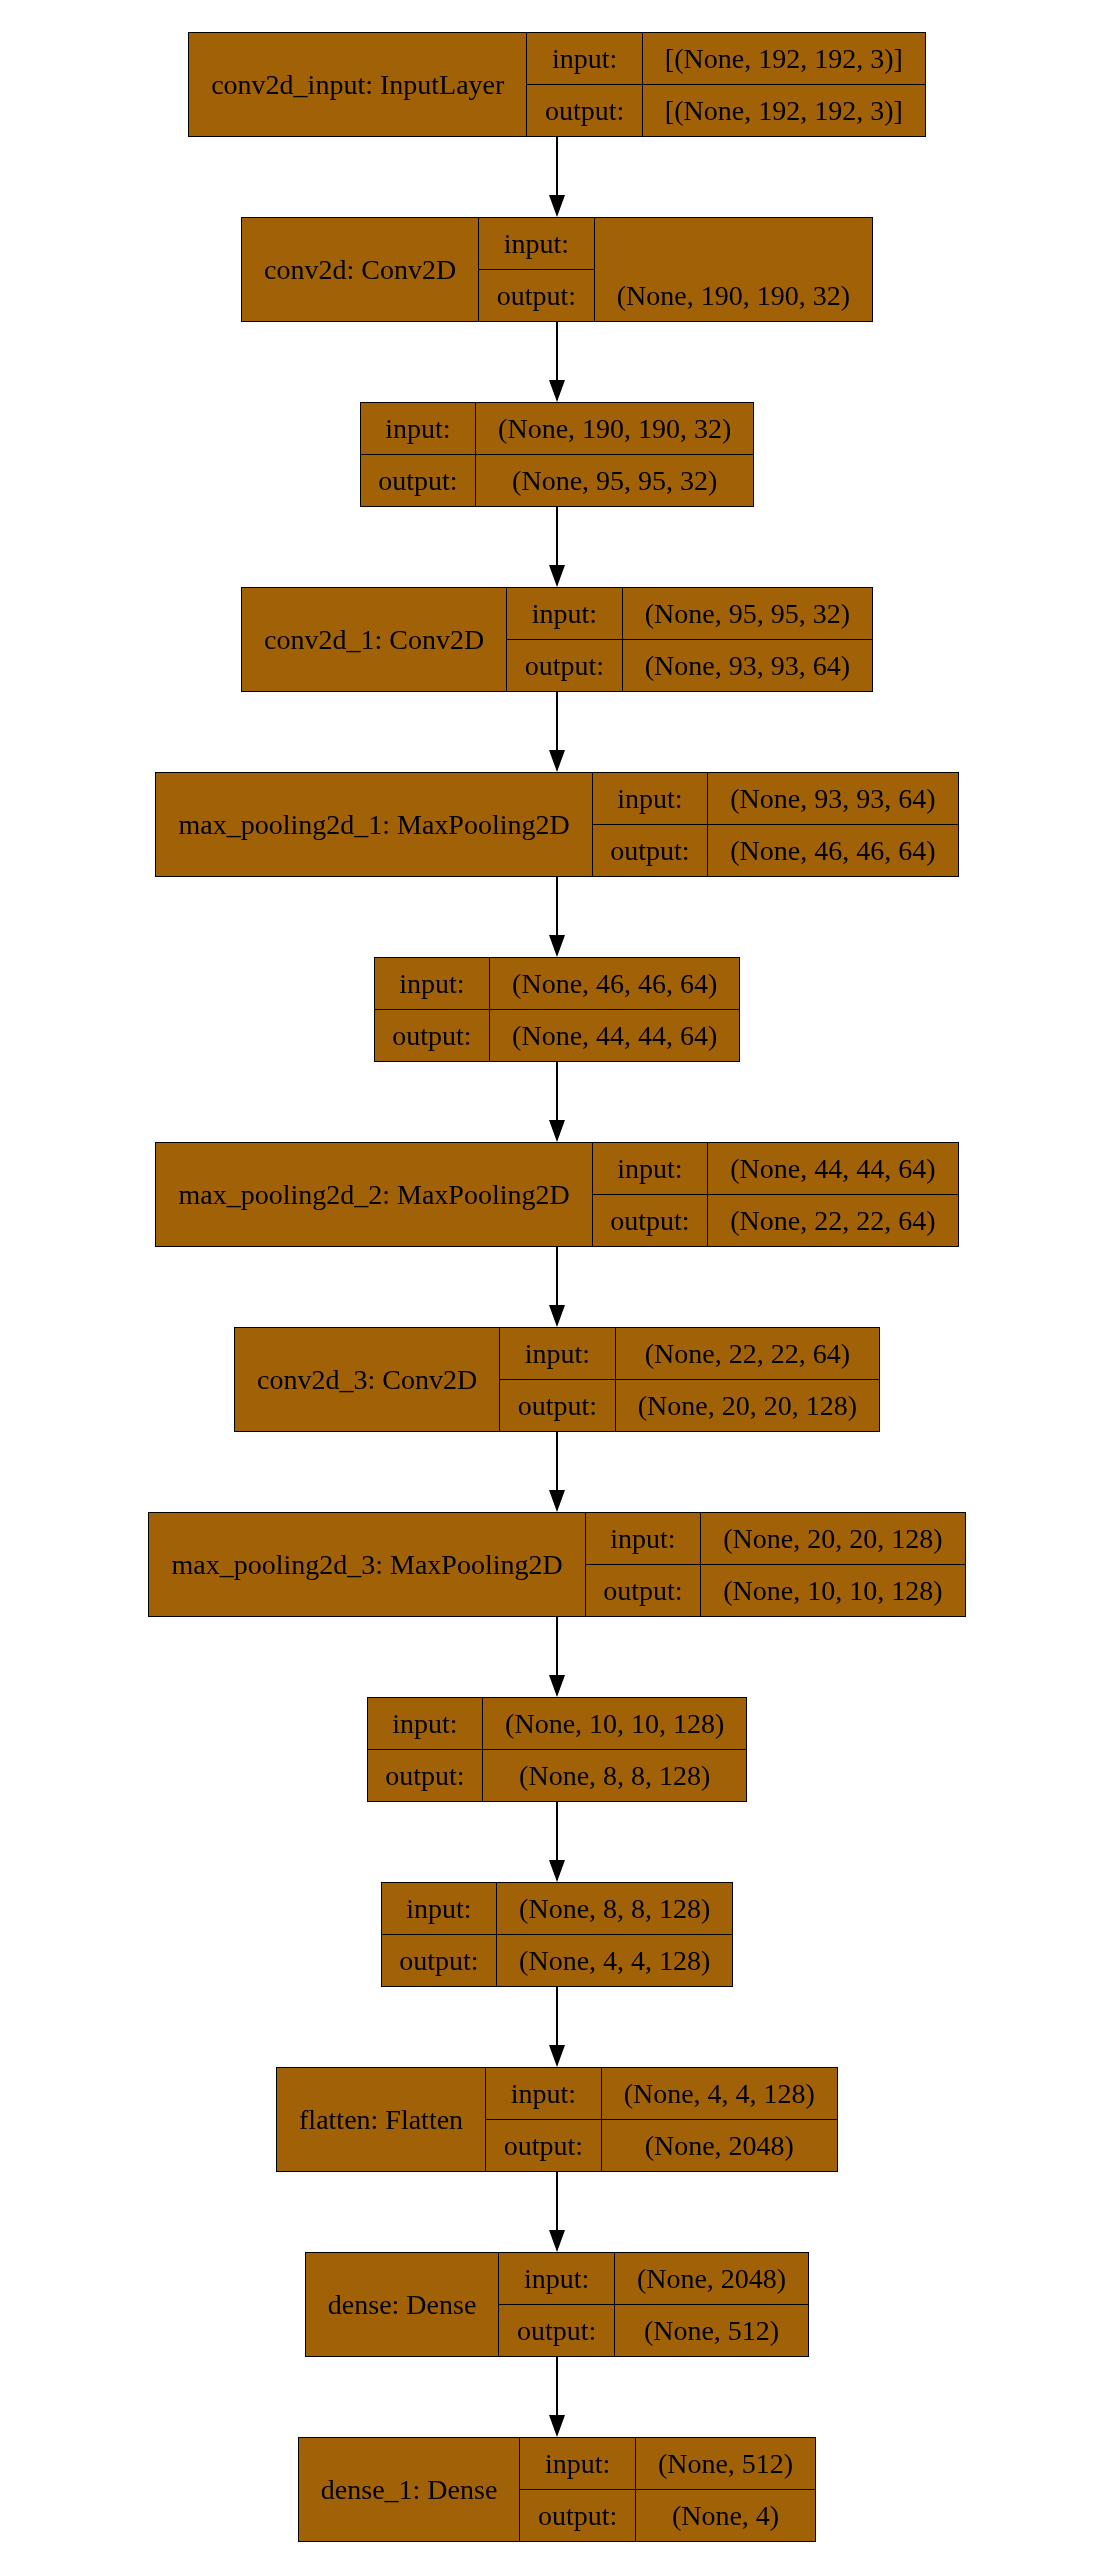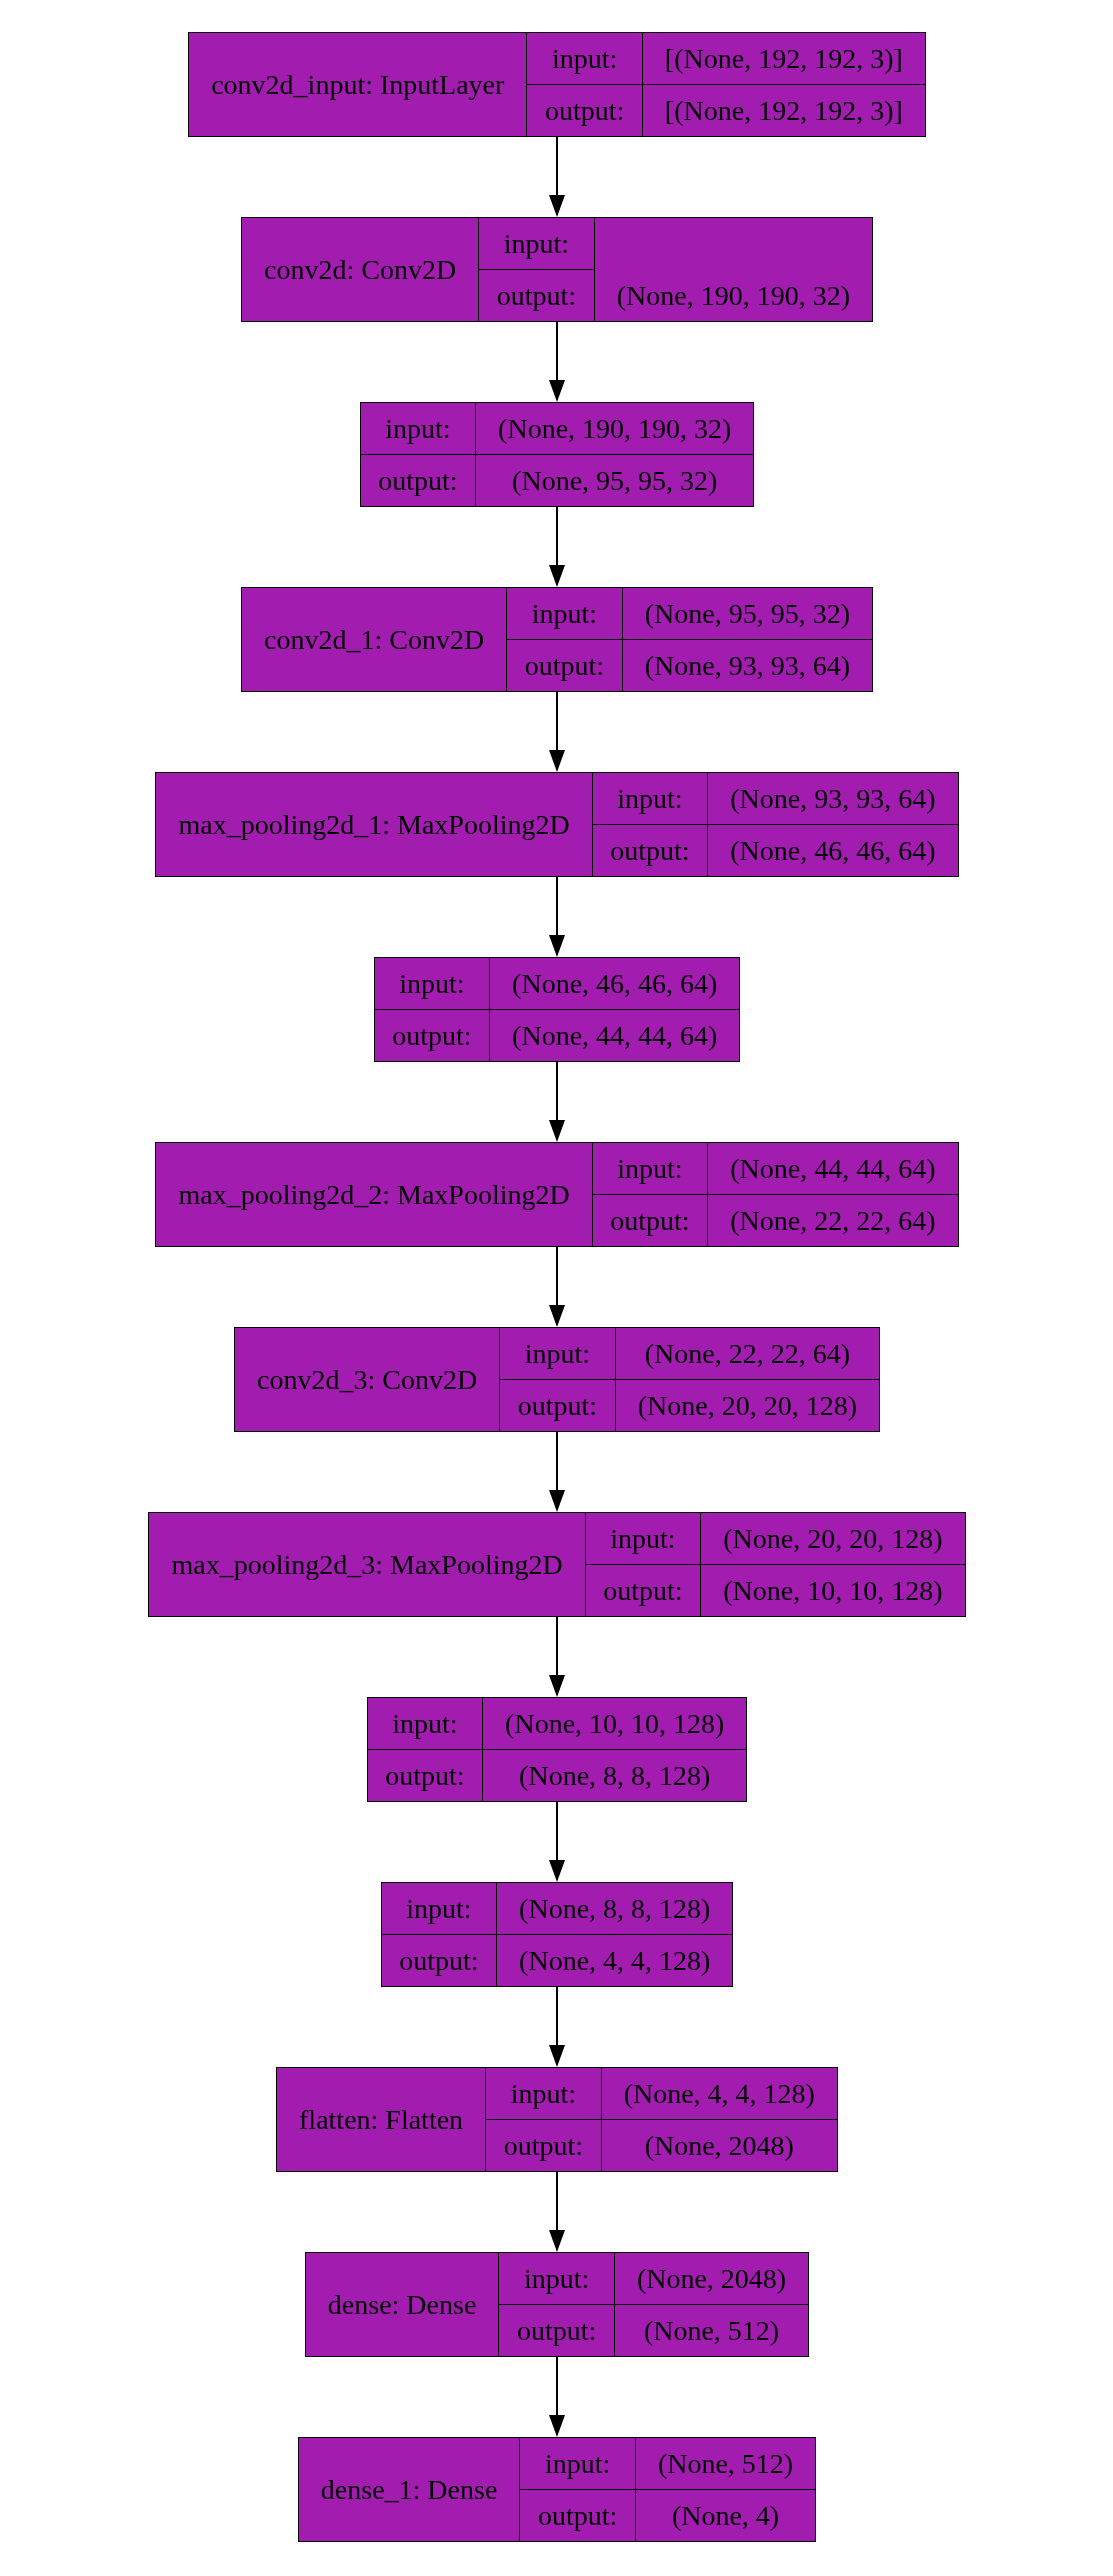--- a/index.html
+++ b/index.html
@@ -25,7 +25,7 @@
   .node {
     display: grid;
     grid-template-columns: max-content max-content max-content;
-    background: #a21caf;
+    background: #a16207;
     border: 1.5px solid #000000;
   }
   .cell {

